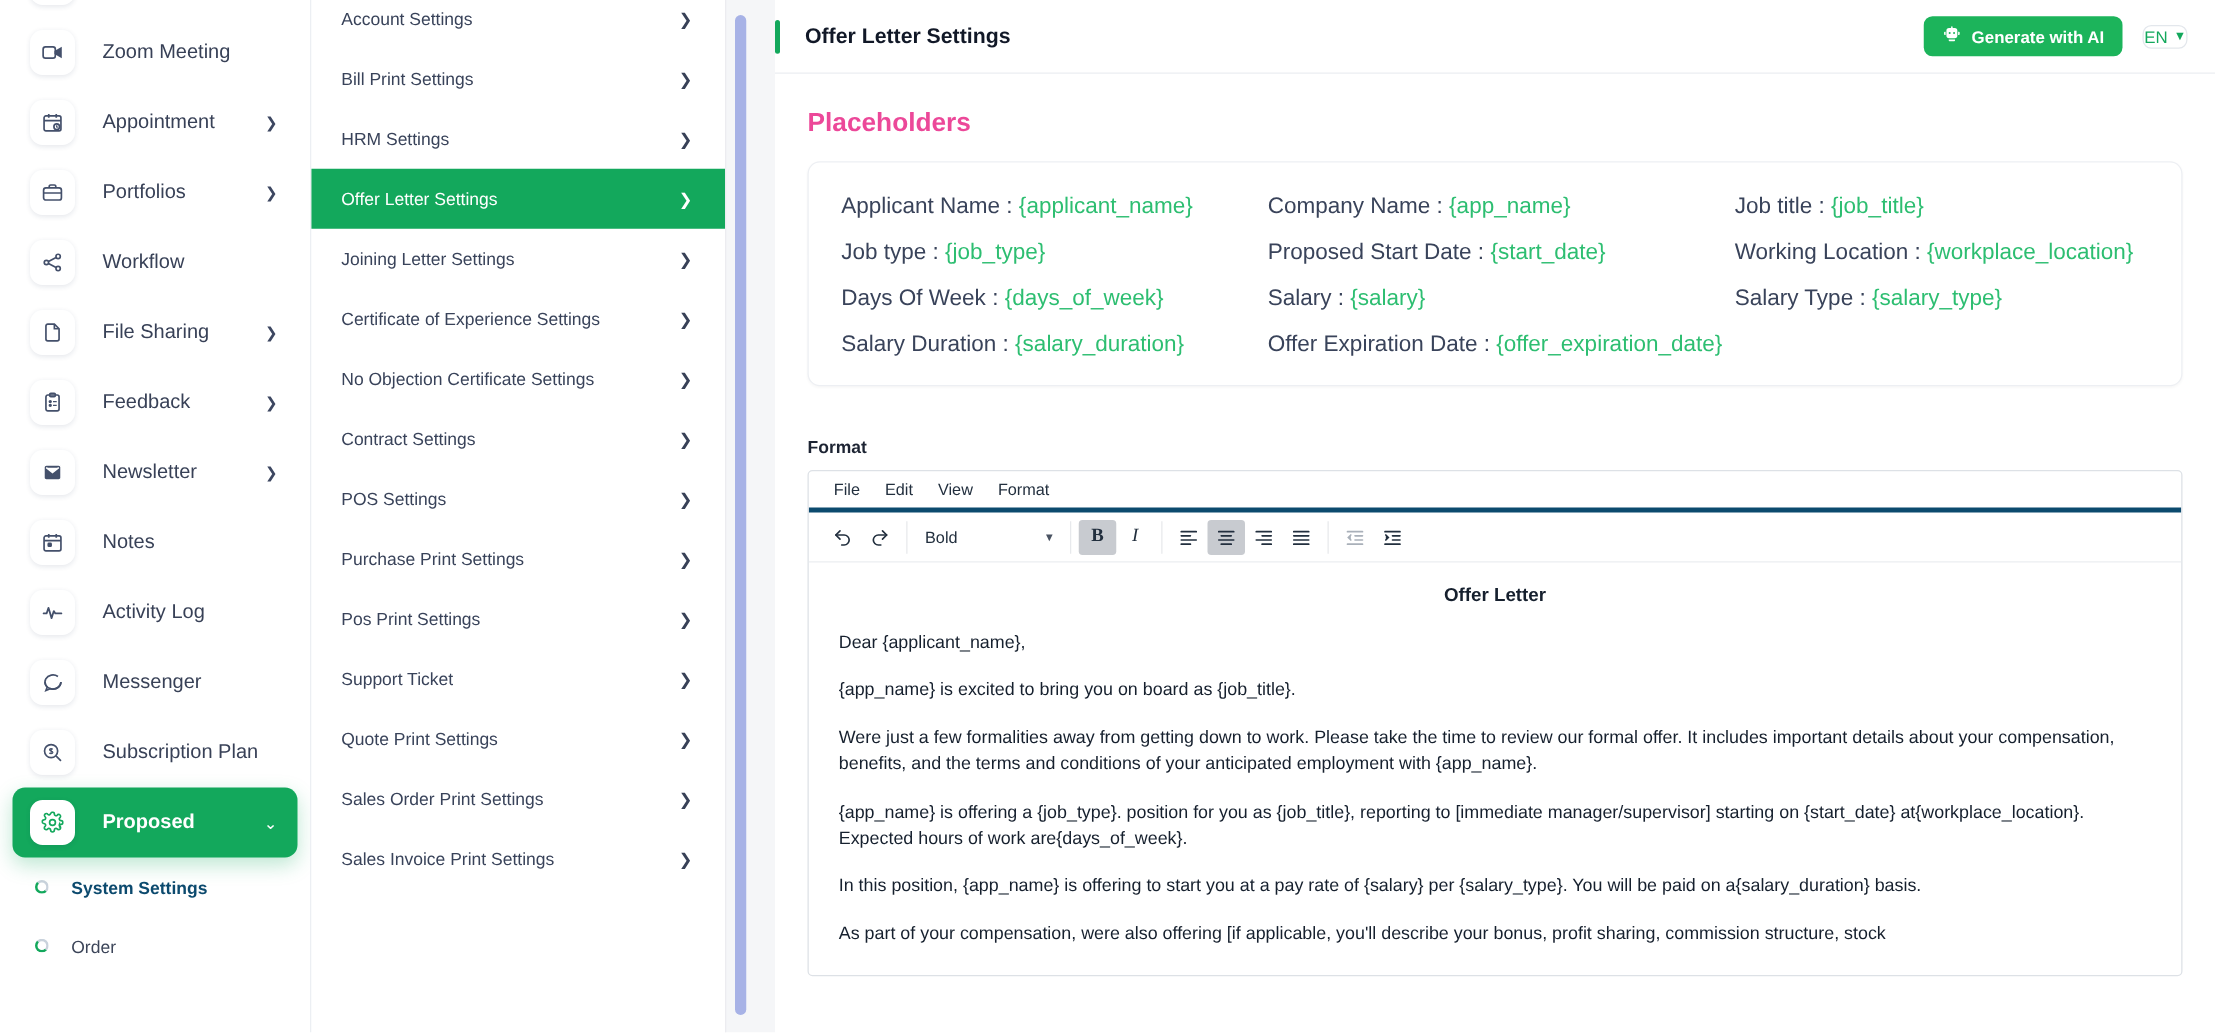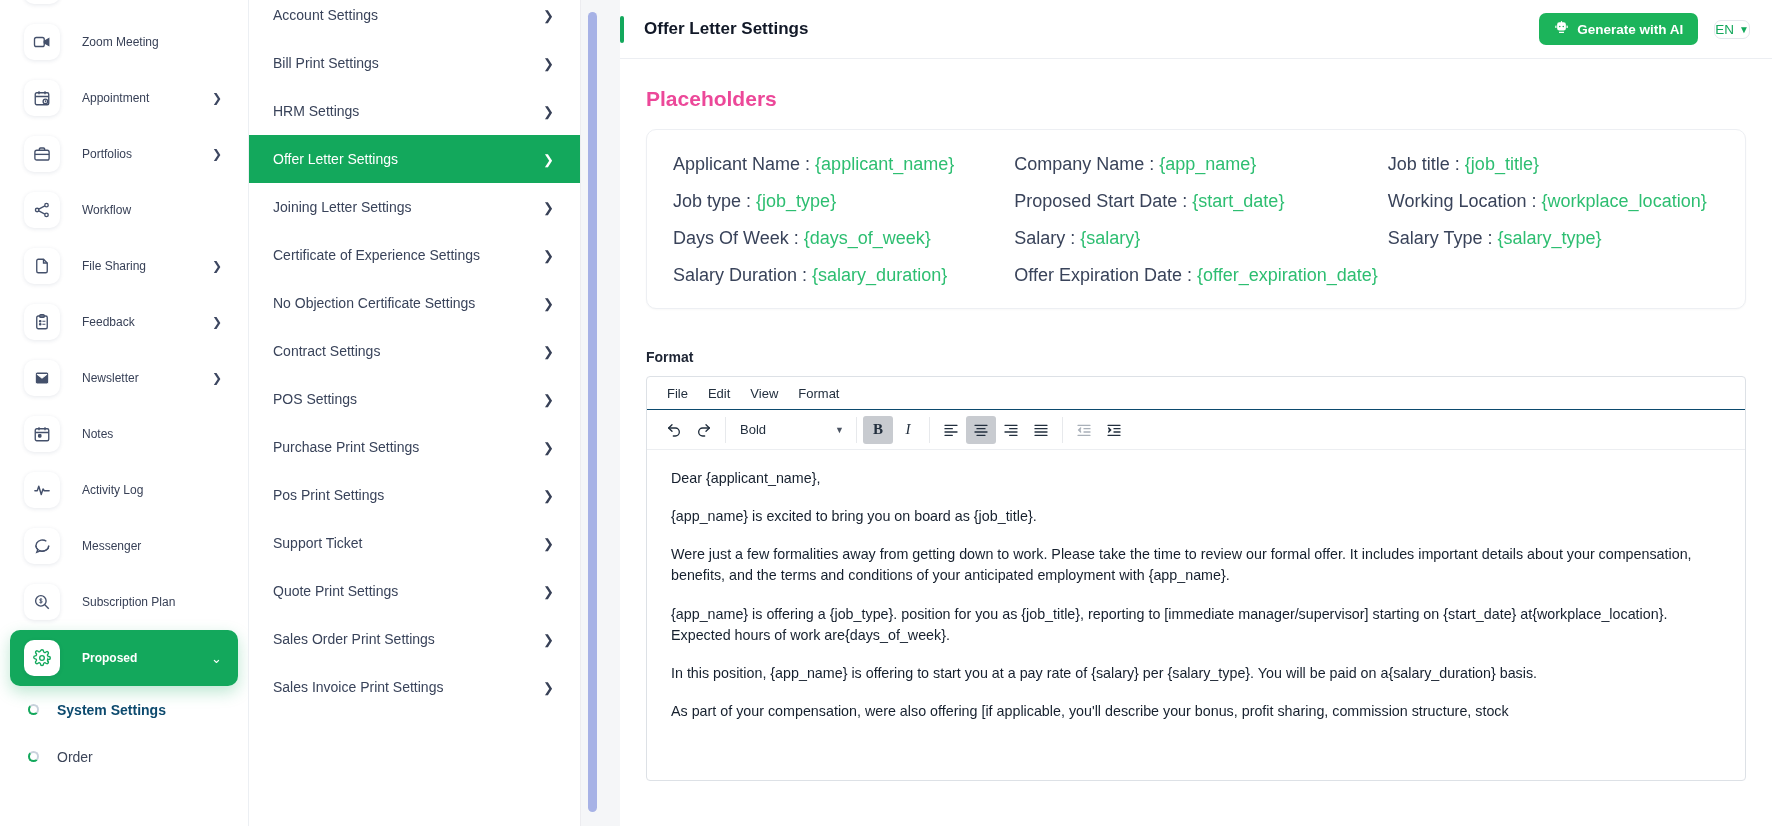--- a/index.html
+++ b/index.html
@@ -39,7 +39,7 @@
   .nav-icon svg { width: 18px; height: 18px; display:block; }
   .nav-label {
     margin-left: 22px;
-    font-size: 12px;
+    font-size: 16px;
     color: #384157;
     font-weight: 400;
     white-space: nowrap;

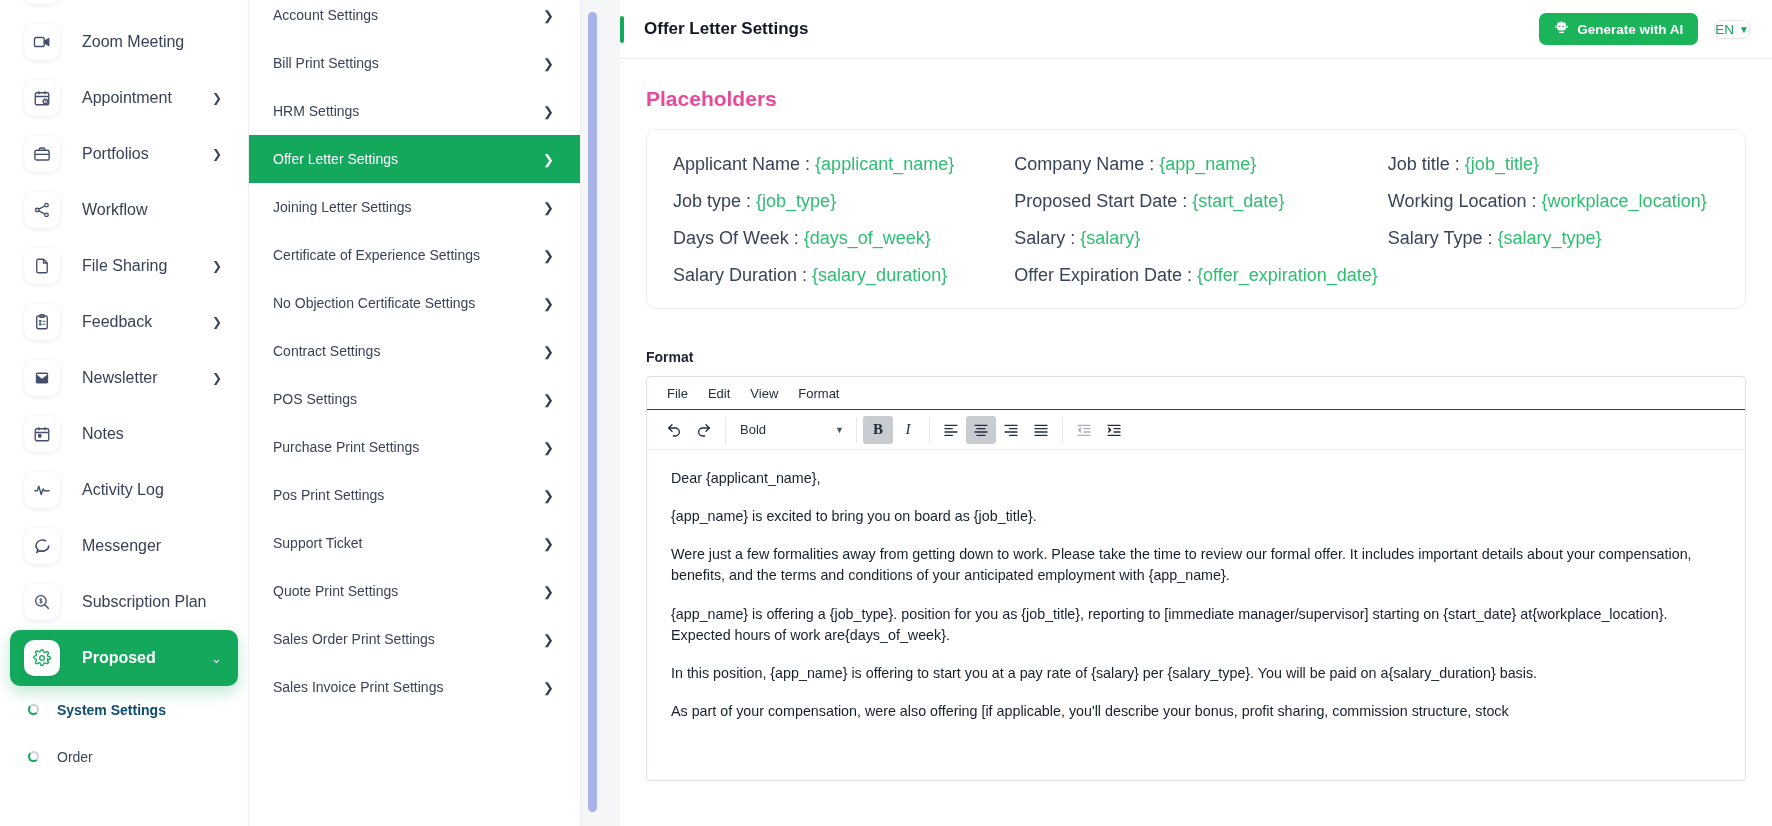--- a/index.html
+++ b/index.html
@@ -204,7 +204,7 @@
     display: flex; align-items: center; gap: 0;
     height: 33px;
     padding: 0 10px;
-    border-bottom: 1px solid #0c4a6e;
+    border-bottom: 4px solid #0c4a6e;
   }
   .ed-menu {
     font-size: 13px; color: #222f3e;

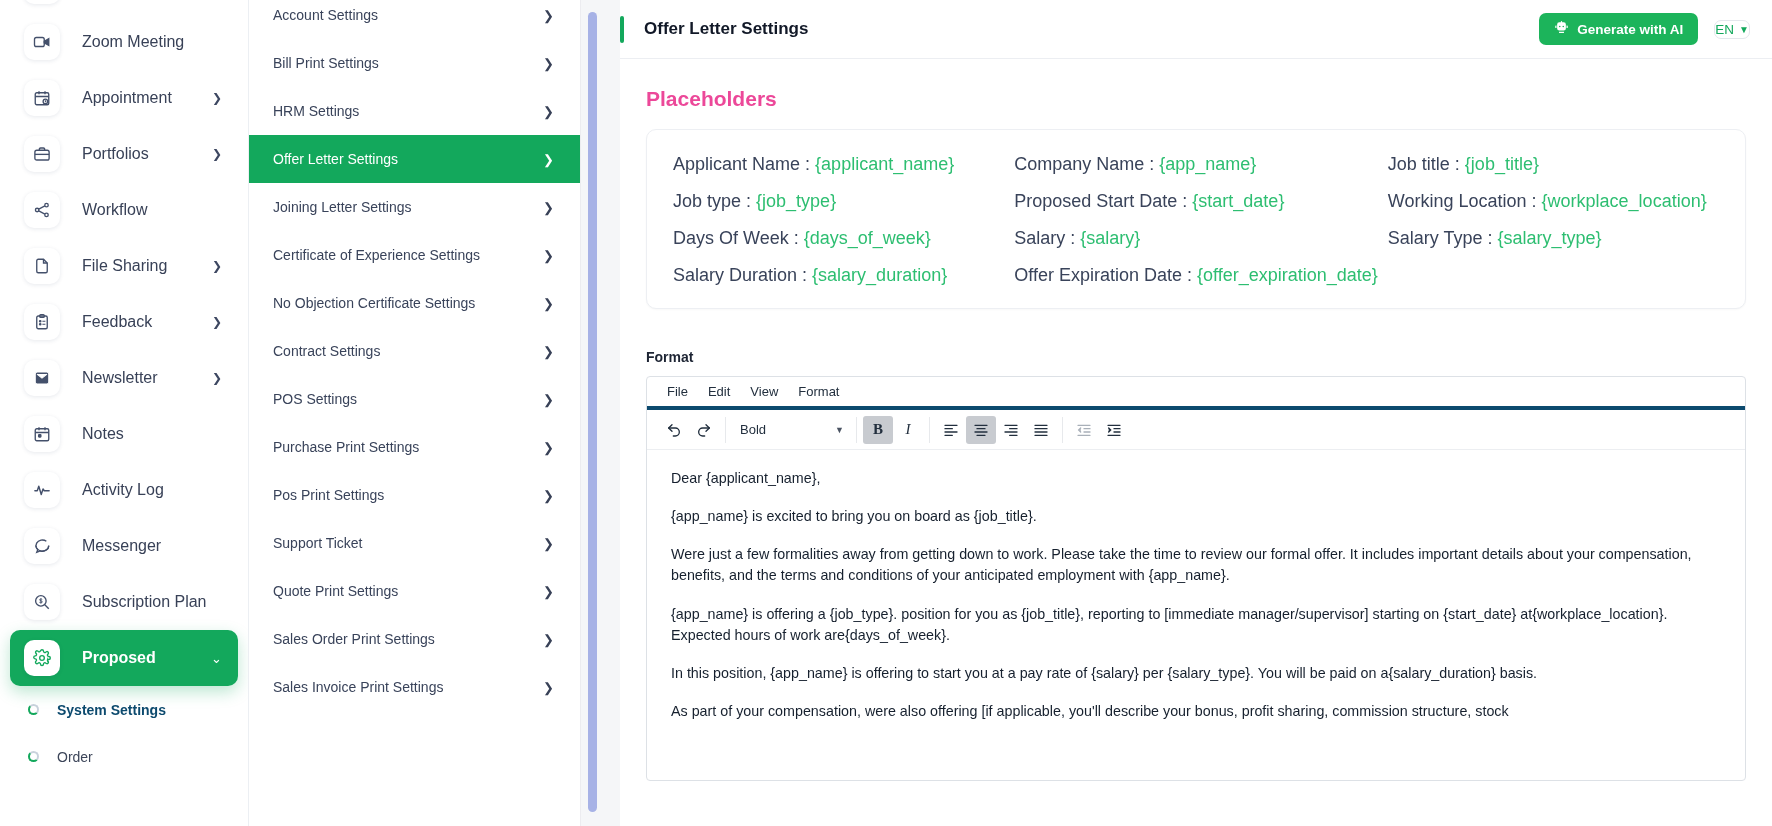--- a/index.html
+++ b/index.html
@@ -598,6 +598,7 @@
         </div>
 
         <div class="ed-body">
+          <div class="doc-title">Offer Letter</div>
           <div id="doc-paras">
               <p class="doc-p">Dear {applicant_name},</p>
               <p class="doc-p">{app_name} is excited to bring you on board as {job_title}.</p>

